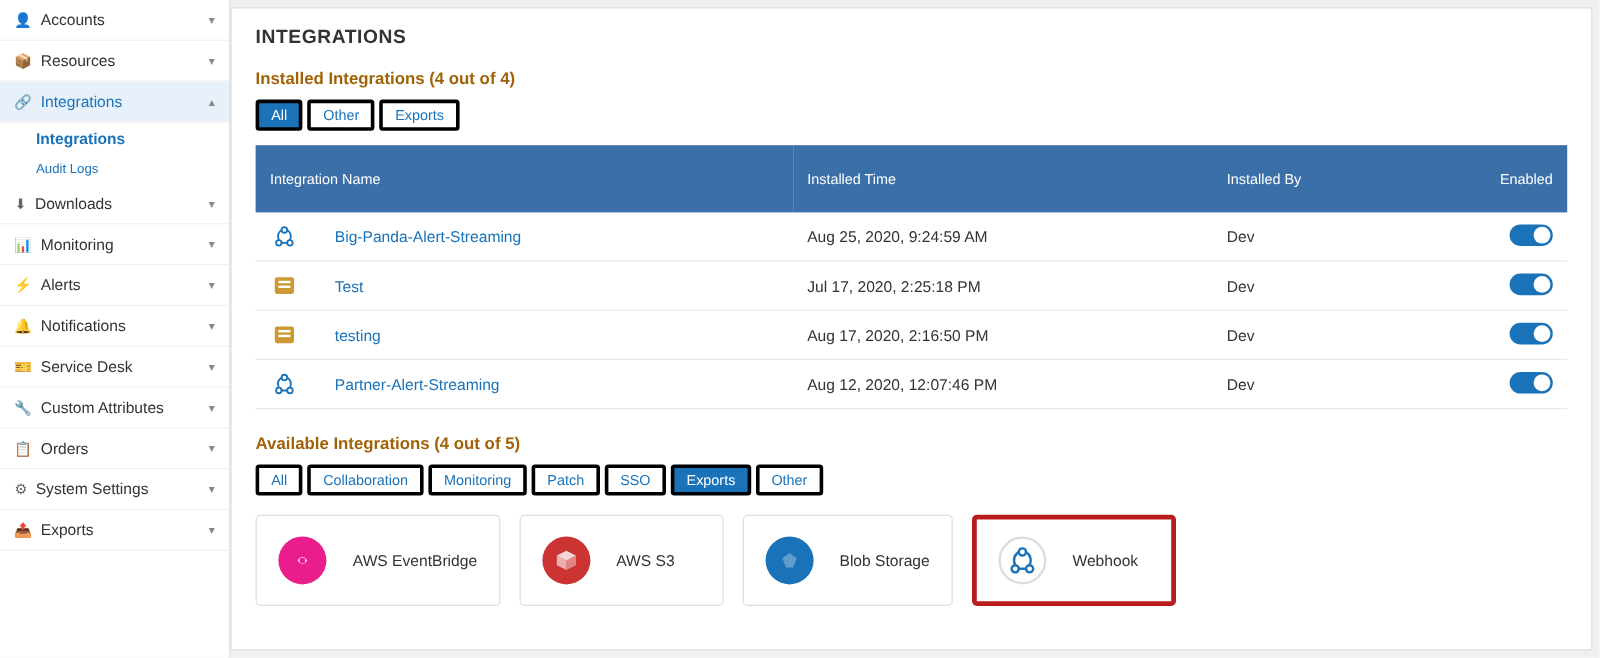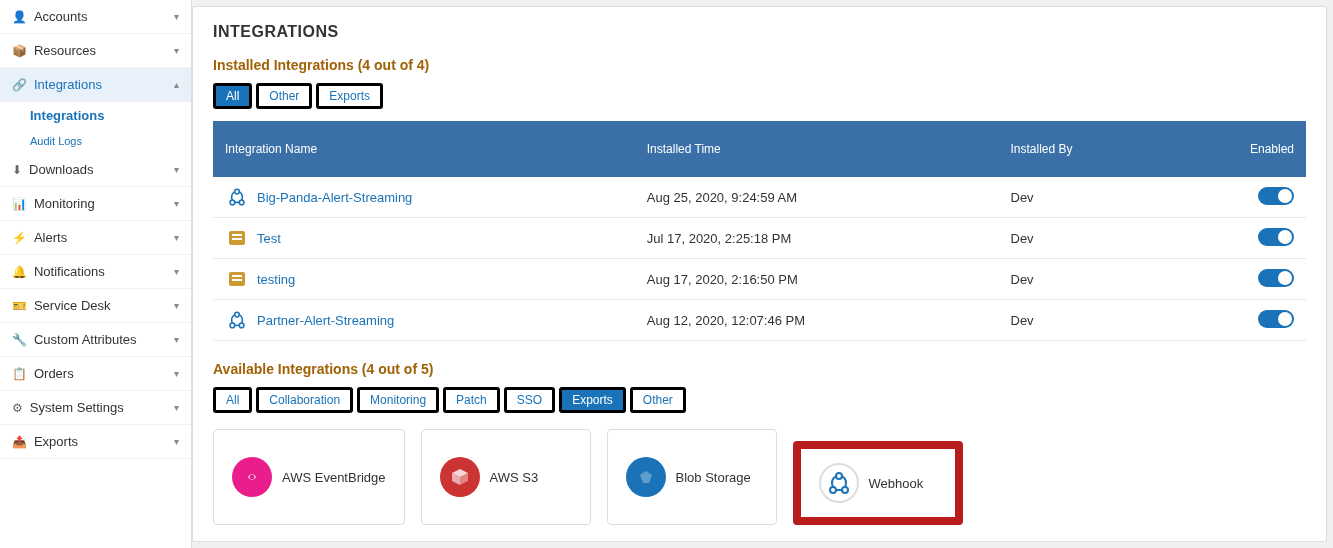--- a/index.html
+++ b/index.html
@@ -126,7 +126,7 @@
       justify-content: center;
       font-size: 14px;
     }
-    .int-name-link { color: #1a73b8; cursor: pointer; }
+    .int-name-link { color: #1a73b8; cursor: pointer; margin-left: 22px; }
 
     
     .toggle {

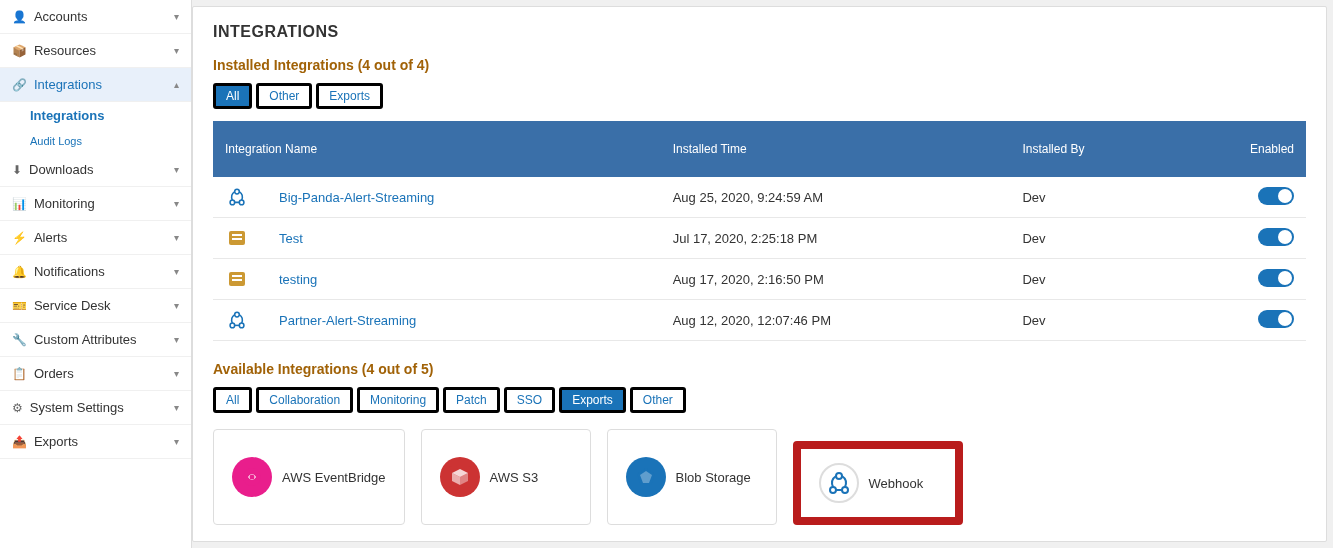--- a/index.html
+++ b/index.html
@@ -157,7 +157,7 @@
     .integration-card {
       display: flex;
       align-items: center;
-      gap: 10px;
+      gap: 22px;
       padding: 14px 18px;
       border: 1px solid #ddd;
       border-radius: 4px;

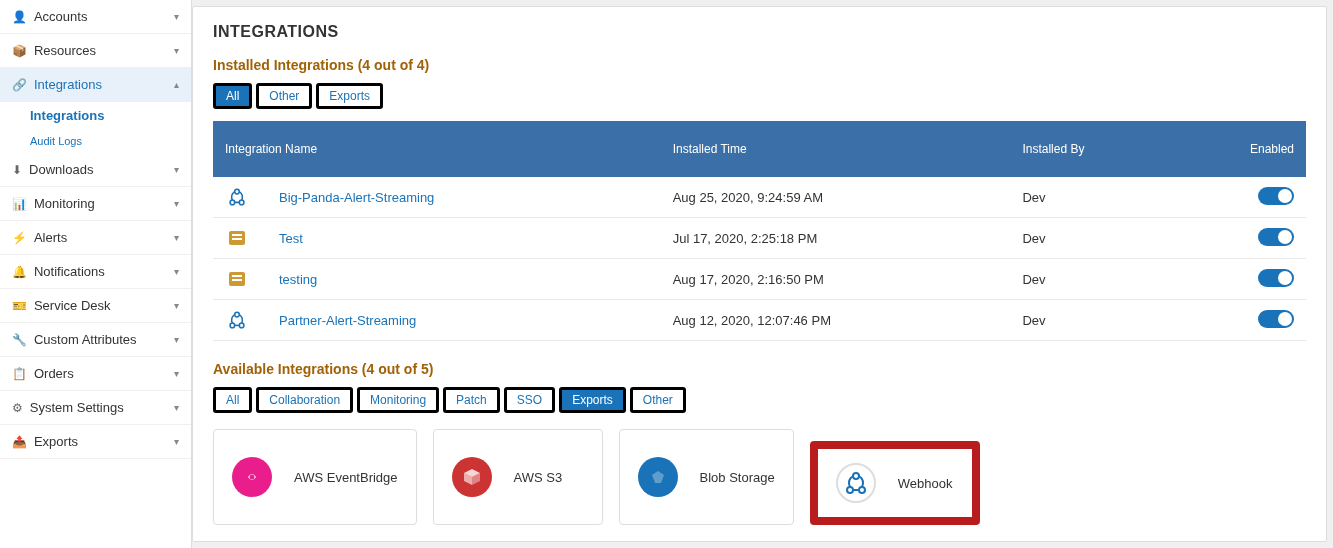--- a/index.html
+++ b/index.html
@@ -166,8 +166,7 @@
       background: #fff;
     }
     .integration-card.selected {
-      border: 8px solid #b91c1c;
-      margin-top: 12px;
+      border: 4px solid #b91c1c;
     }
     .card-icon {
       width: 40px;

